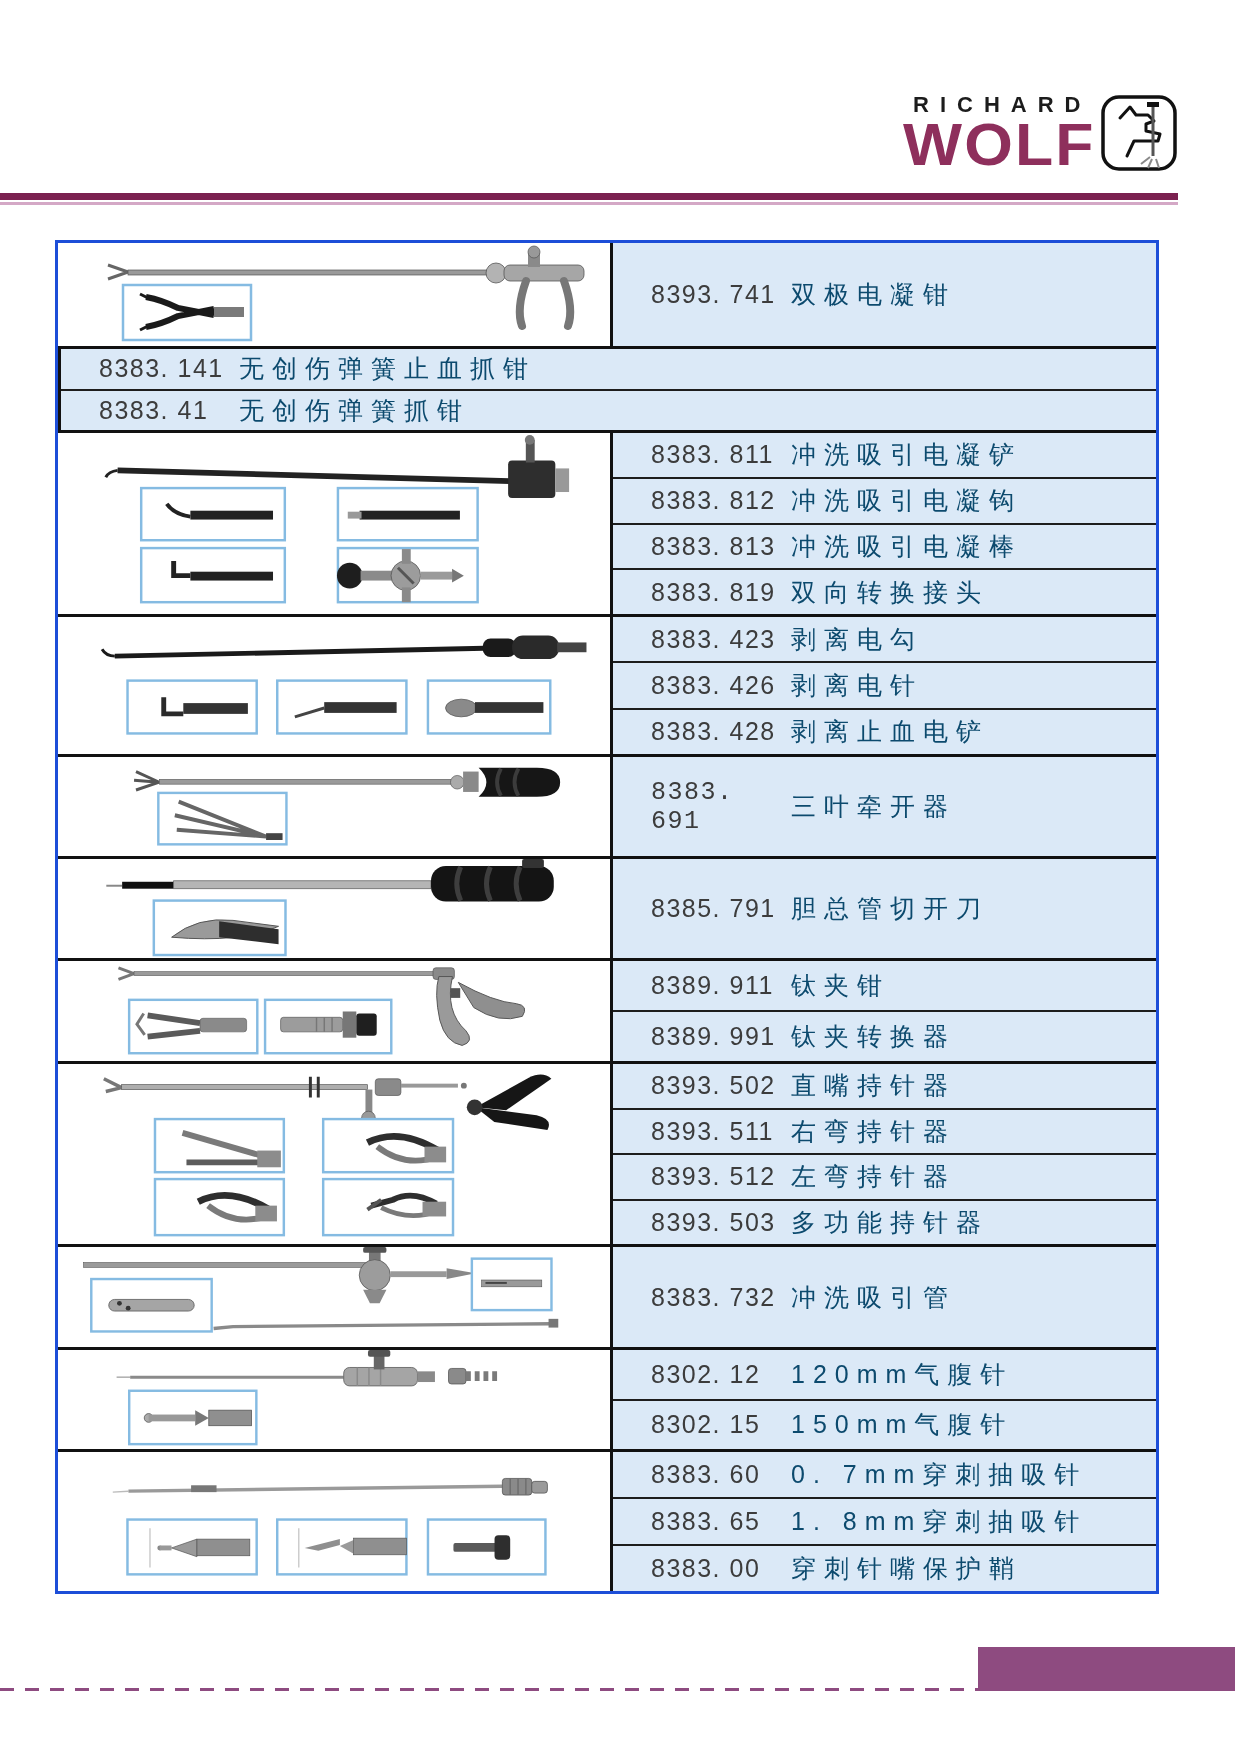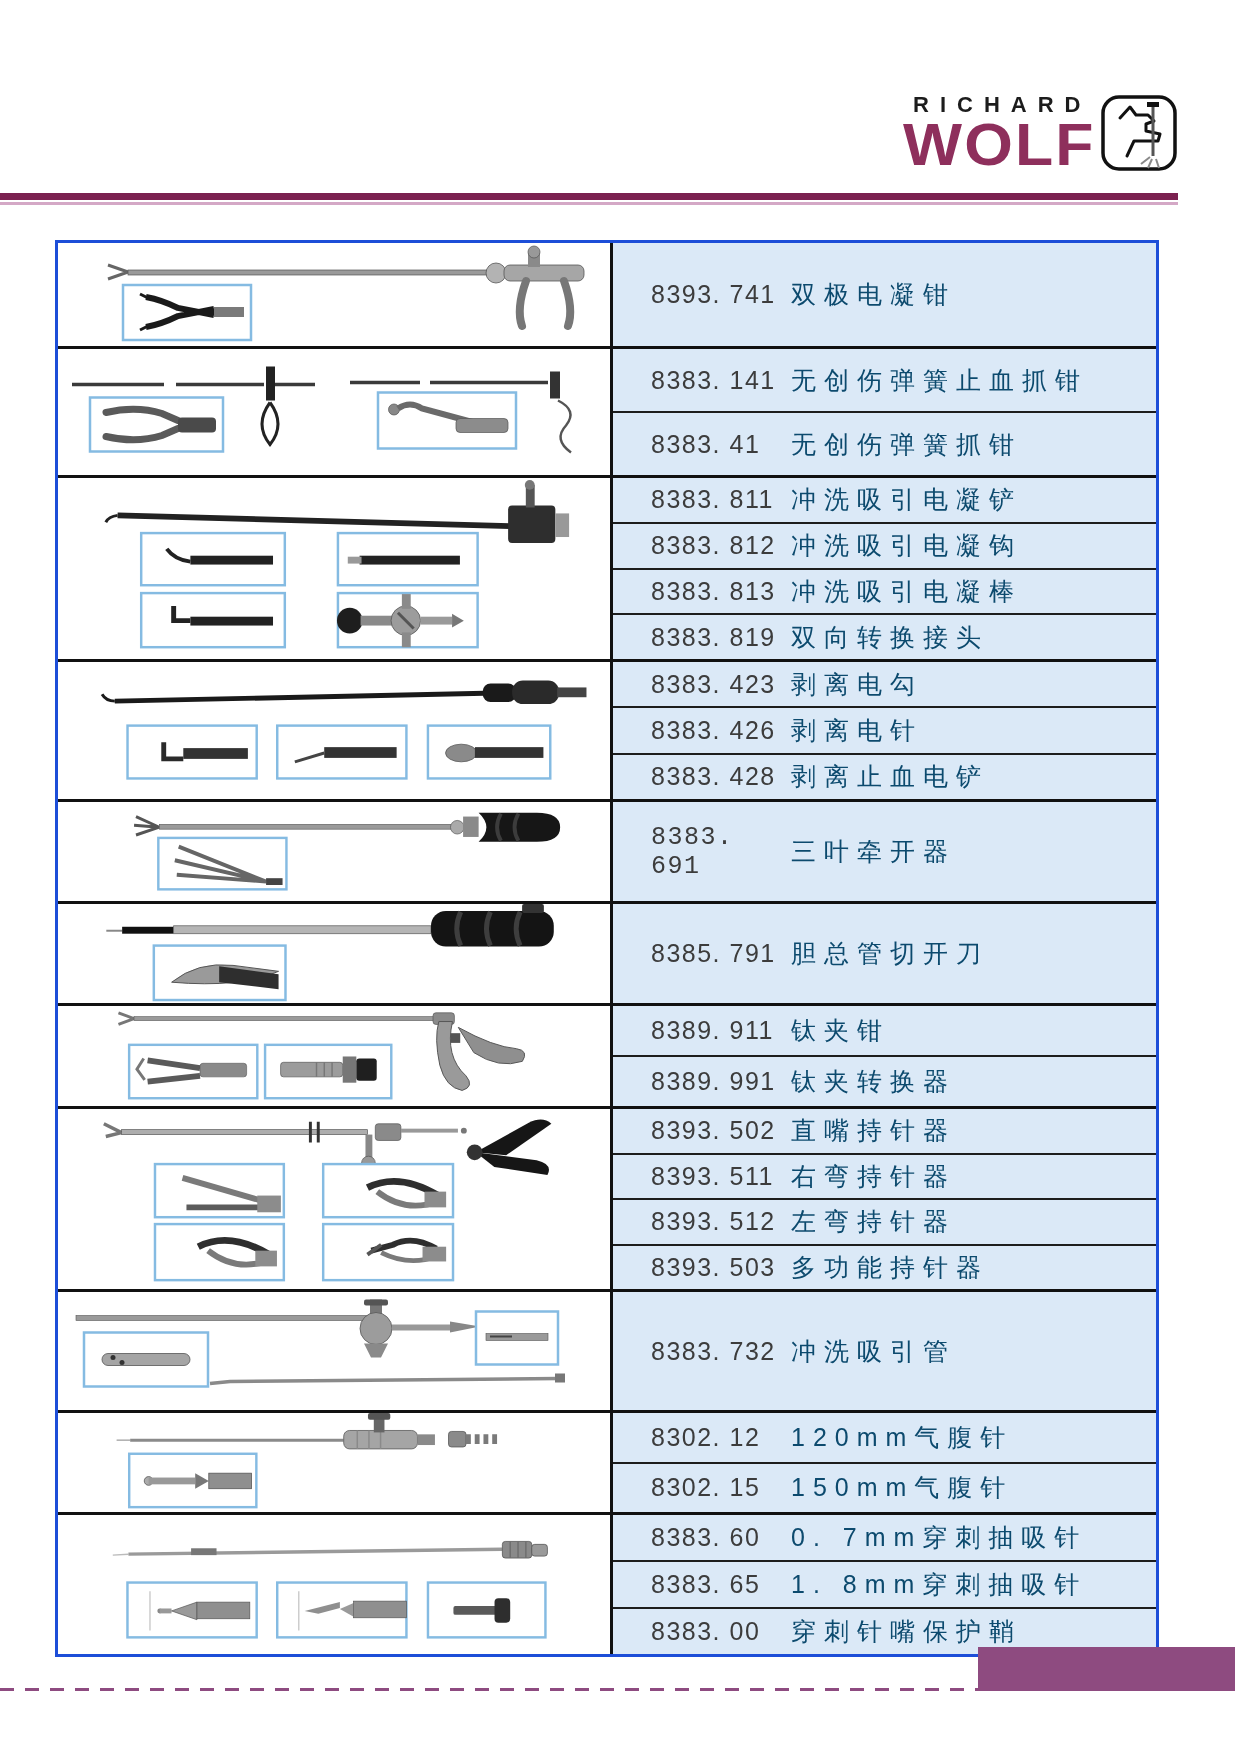--- a/index.html
+++ b/index.html
@@ -87,7 +87,7 @@
           </div>
         </div>
       </div>
-      <div class="group" style="height: 129px;">
+      <div class="group" style="height: 84px; flex-direction: column;">
         <div class="img-cell">
           <svg viewBox="0 0 552 103">
  <path d="M14 24 h92 M118 24 h88" stroke="#3a3a3a" stroke-width="3.5"></path>

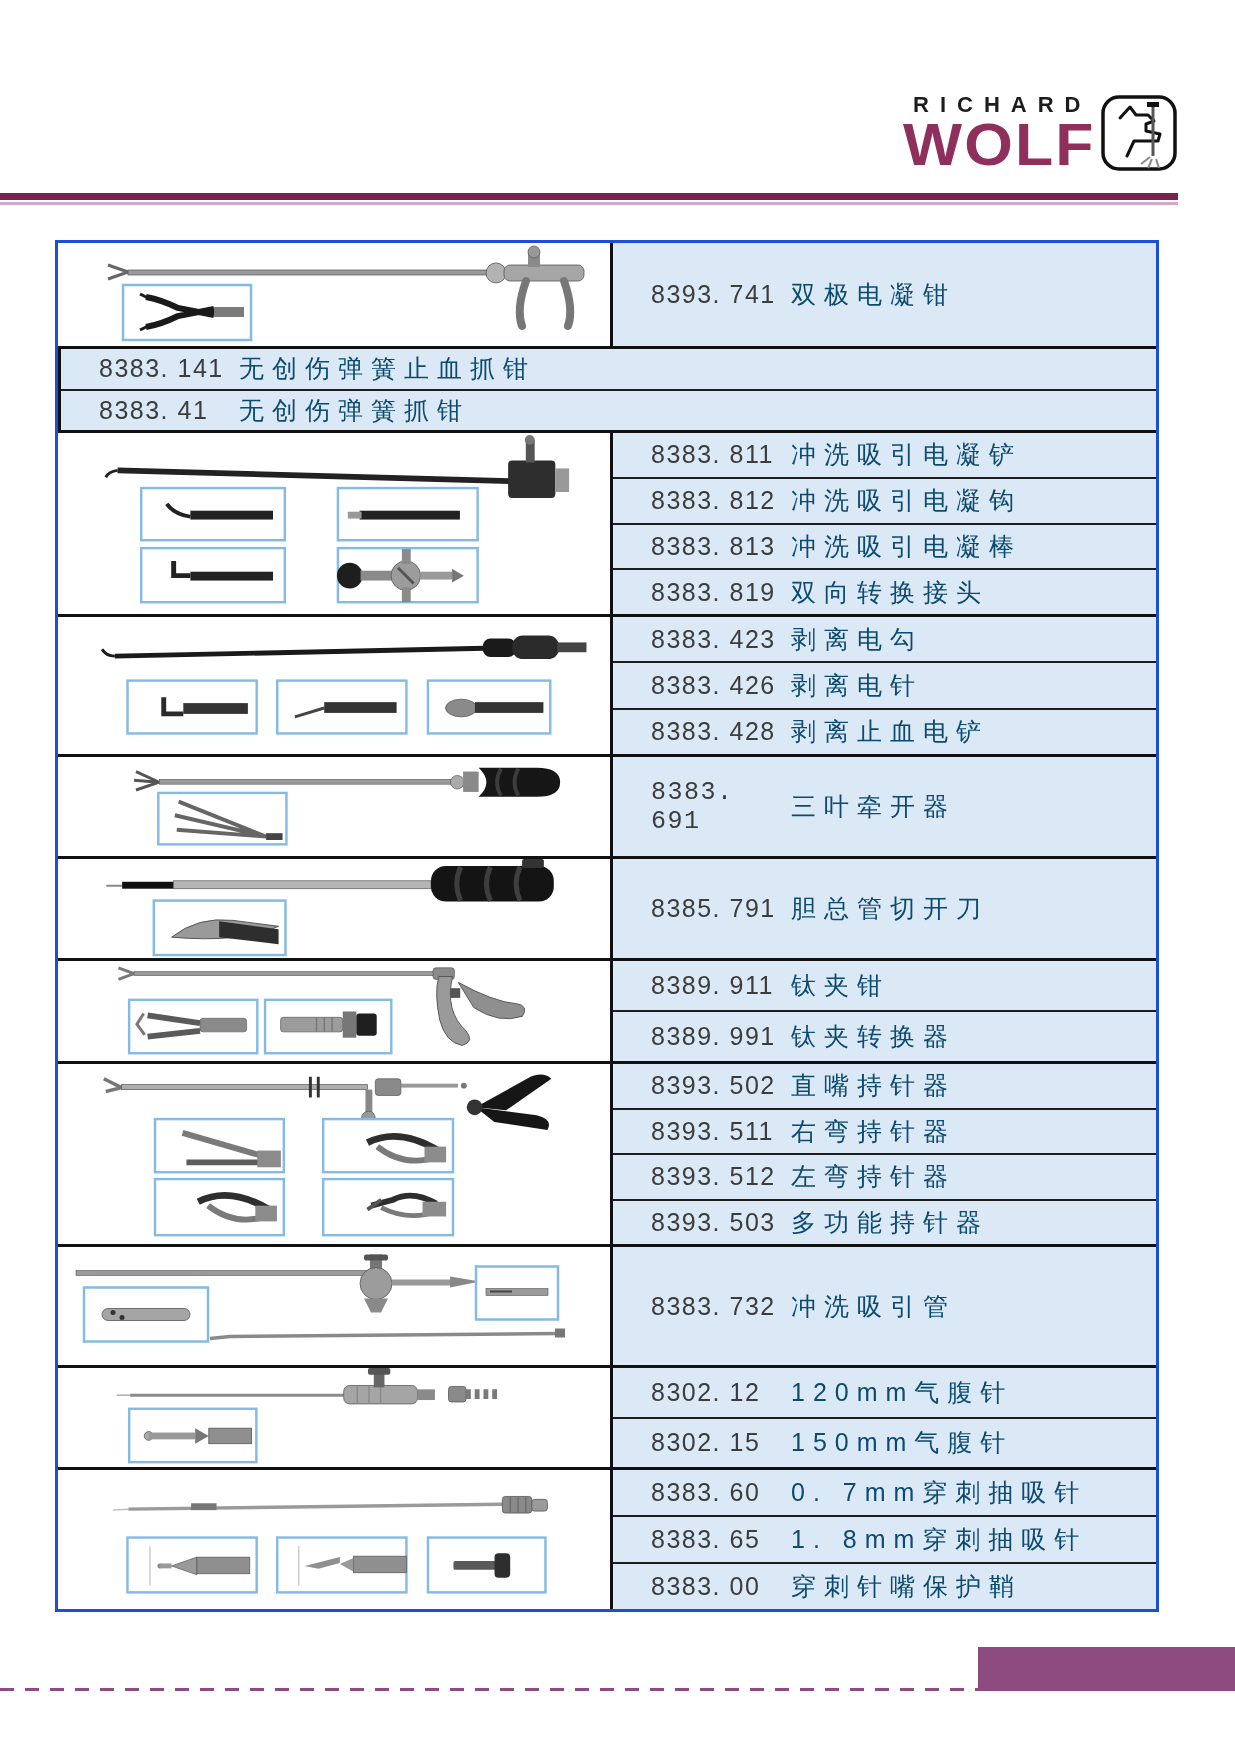--- a/index.html
+++ b/index.html
@@ -324,7 +324,7 @@
           </div>
         </div>
       </div>
-      <div class="group" style="height: 121px;">
+      <div class="group" style="height: 103px;">
         <div class="img-cell">
           <svg viewBox="0 0 552 103">
  <rect x="18" y="16" width="292" height="5" fill="#9a9a9a" stroke="#555" stroke-width="0.6"></rect>

